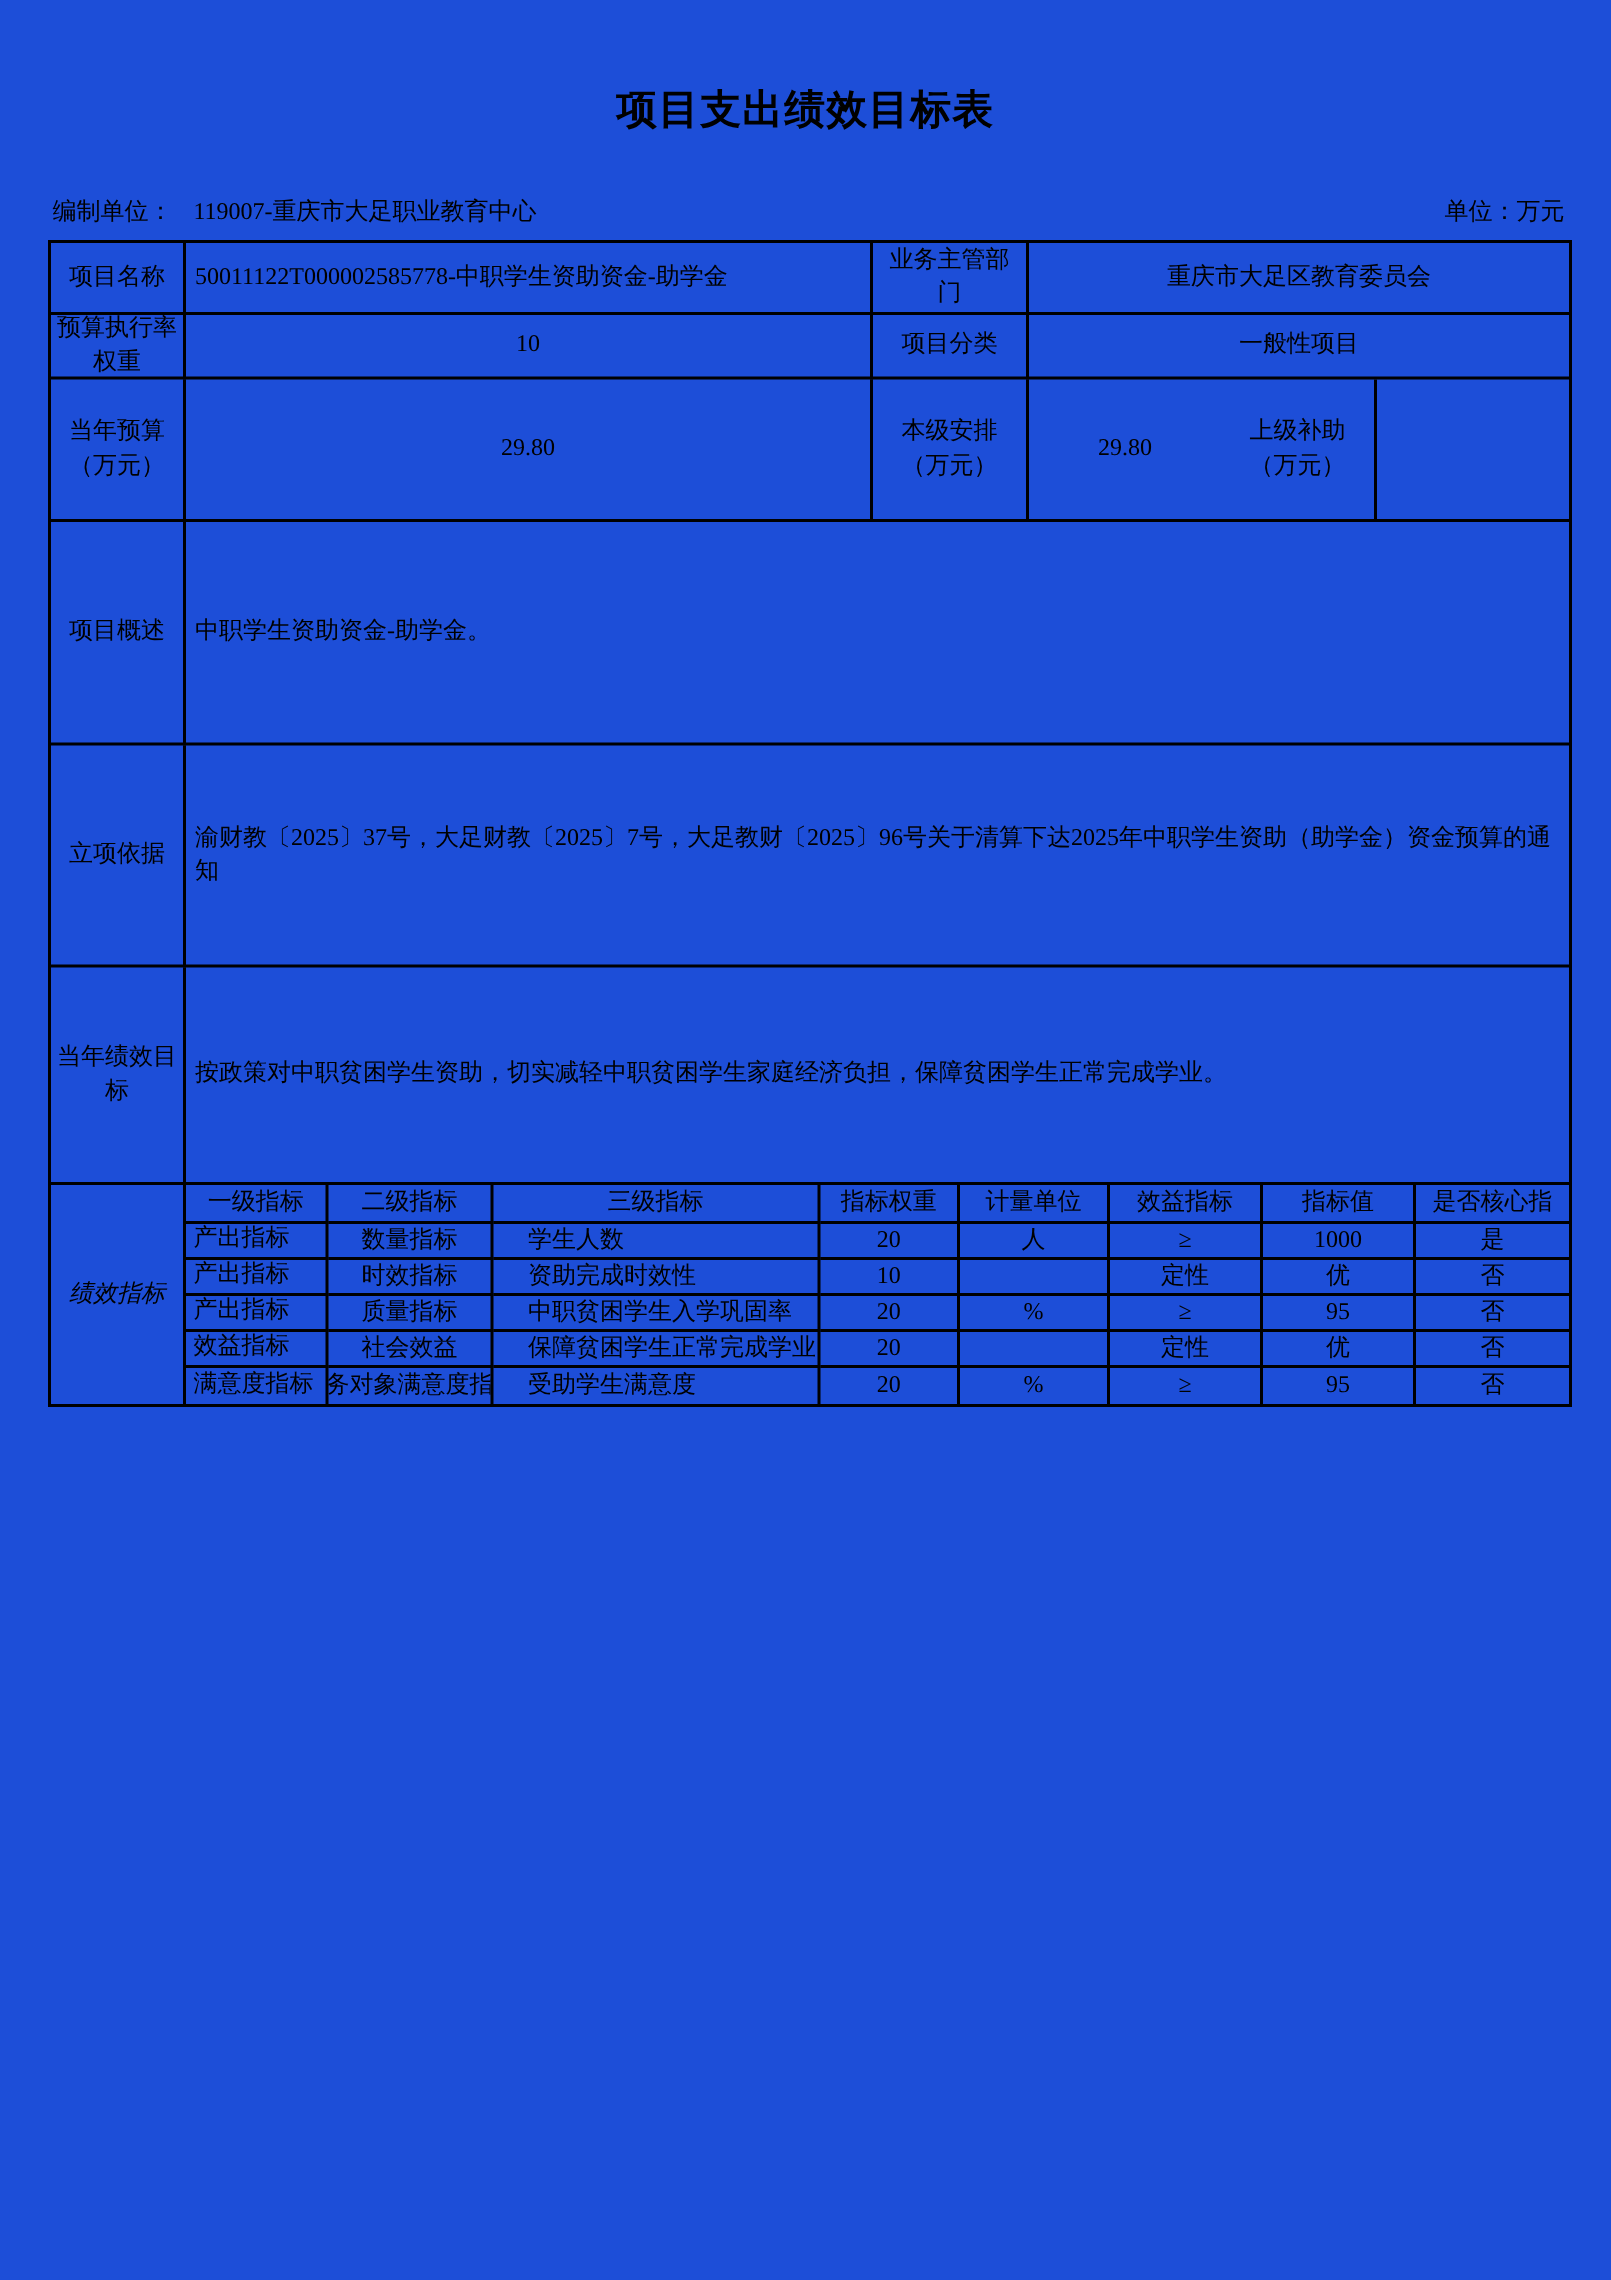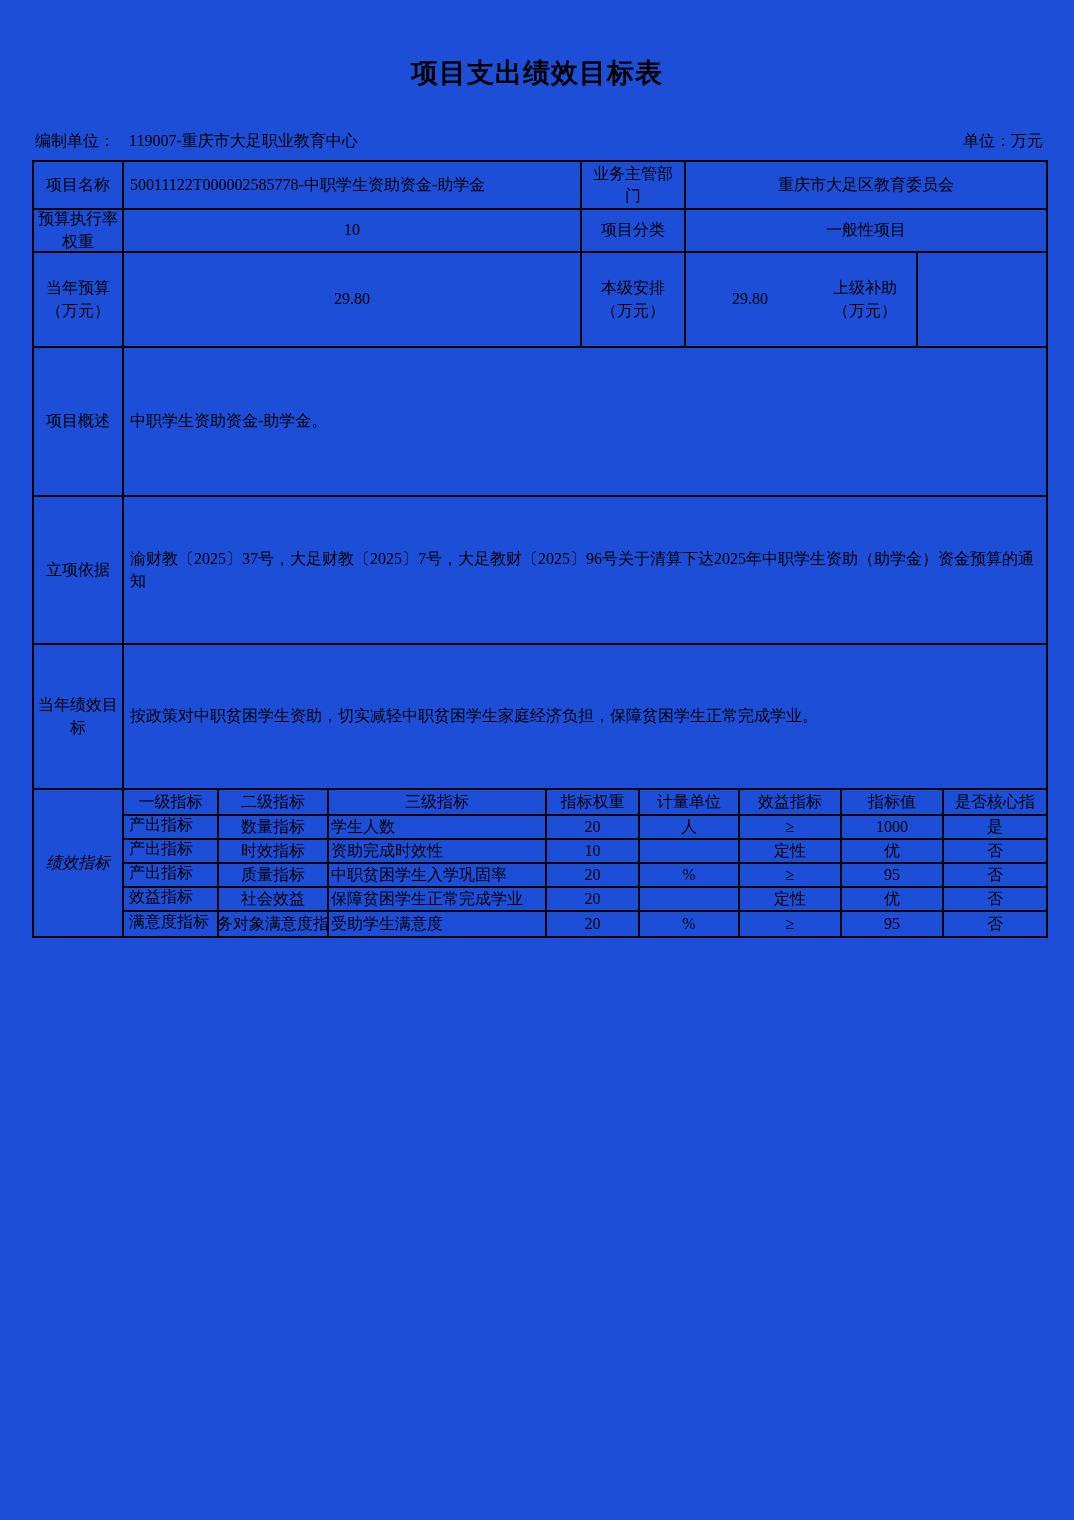--- a/index.html
+++ b/index.html
@@ -65,7 +65,7 @@
   .i6 { width: 102px; flex-shrink: 0; }
   .i7 { flex: 1; }
   .irow.idata > .i0 { justify-content: flex-start; text-align: left; padding-left: 5px; font-family: Liberation Mono, monospace; }
-  .irow.idata > .i2 { justify-content: flex-start; text-align: left; padding-left: 2px; }
+  .irow.idata > .i2 { justify-content: flex-start; text-align: left; padding-left: 23px; }
 </style>
 </head>
 <body>

